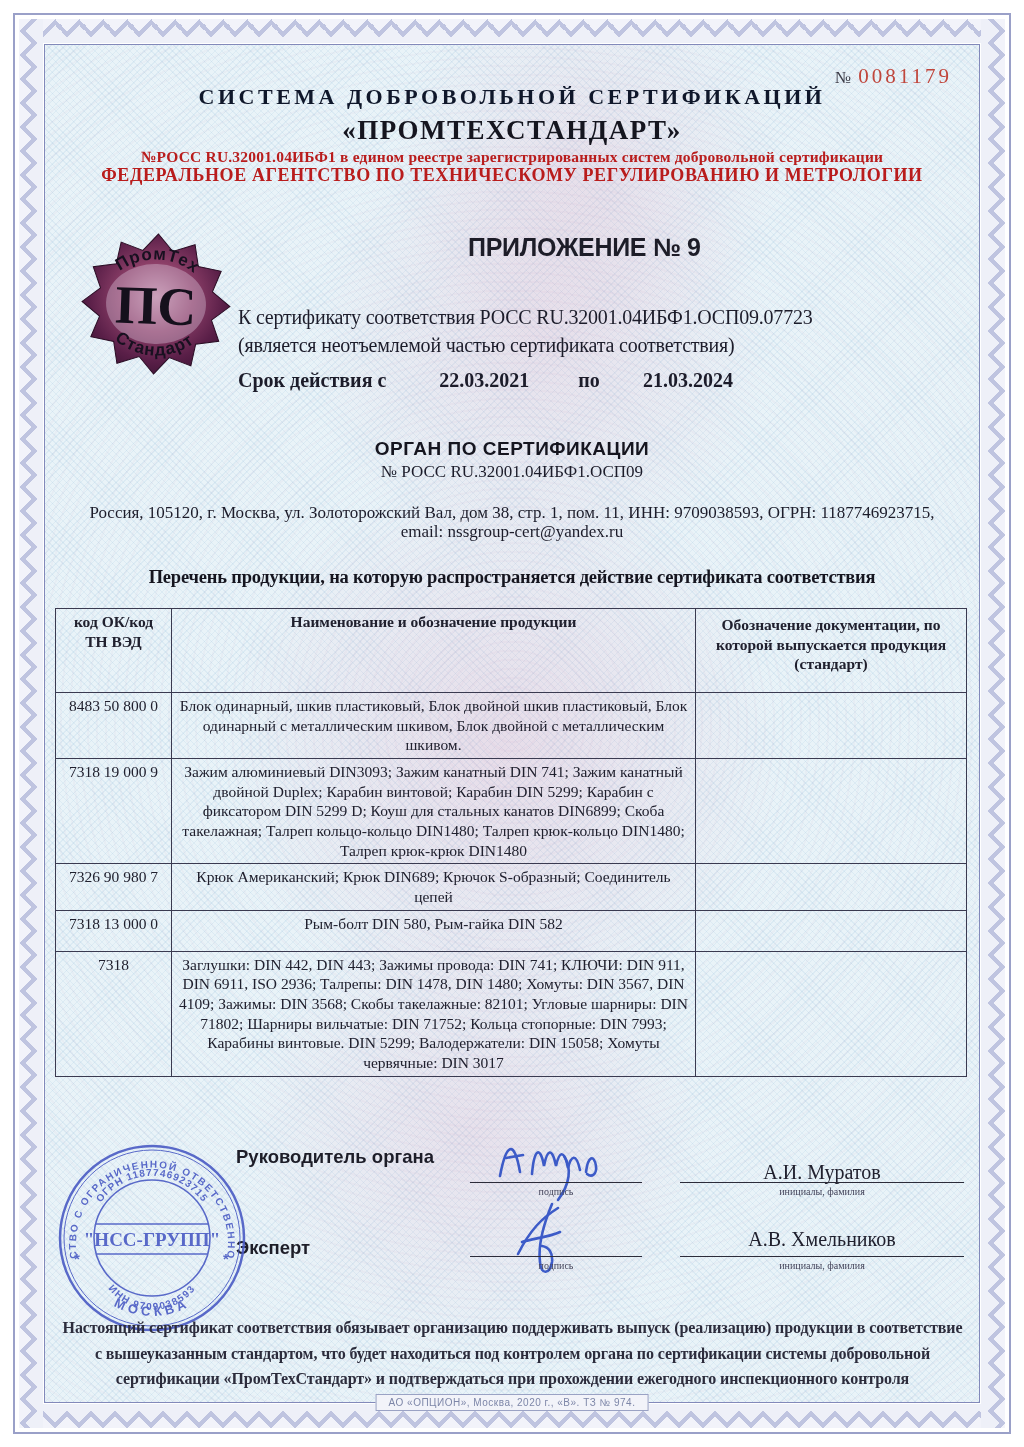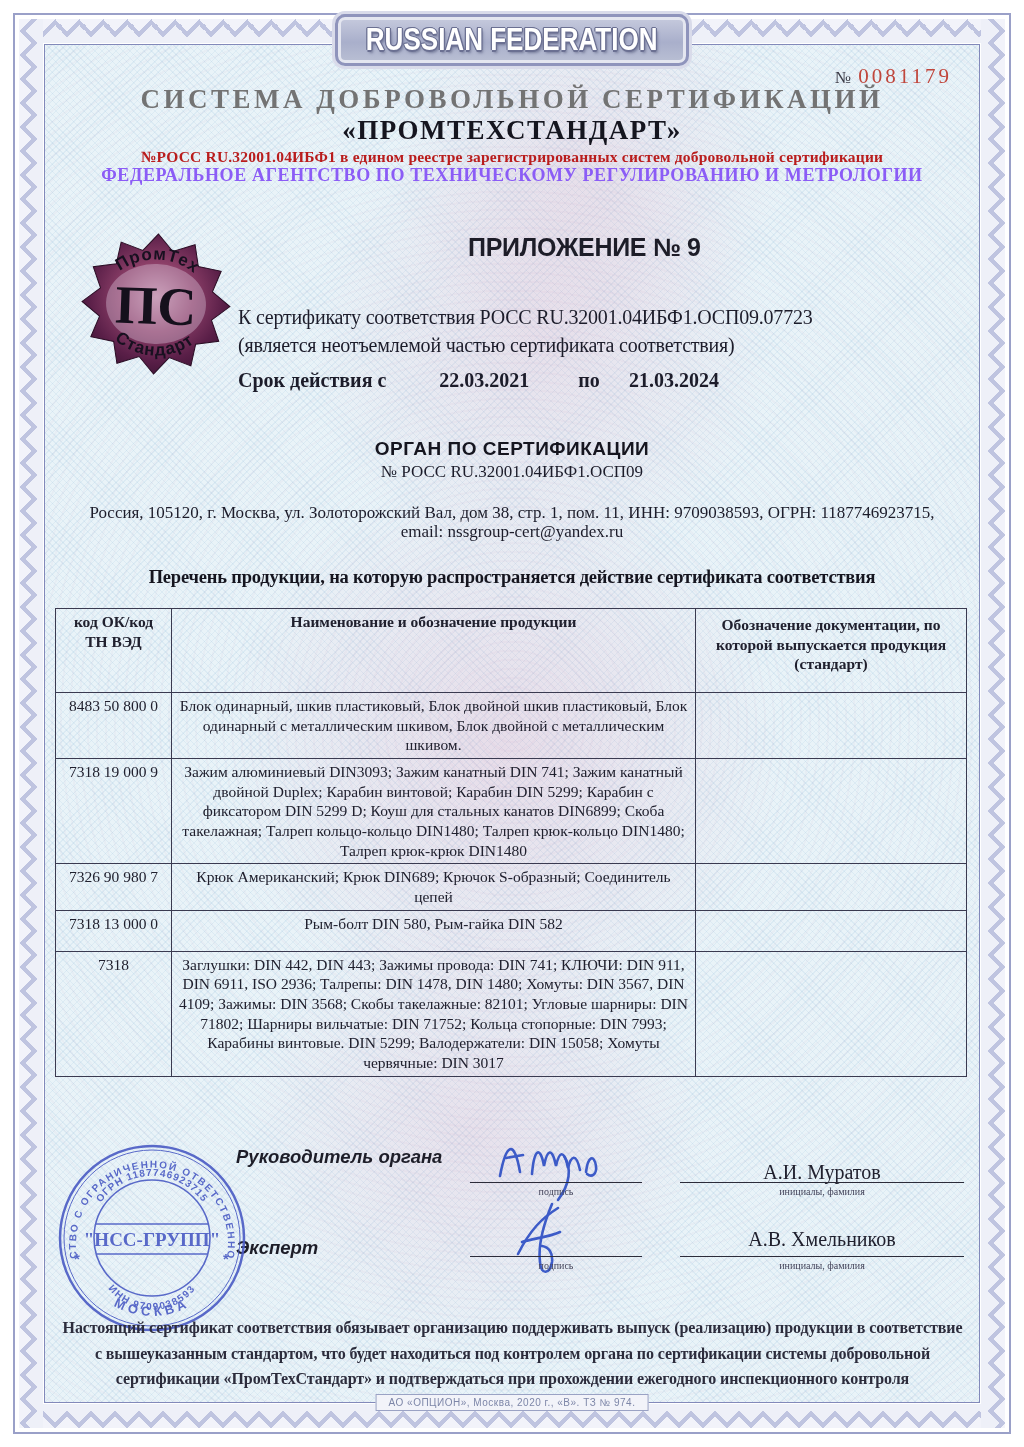--- a/index.html
+++ b/index.html
@@ -109,9 +109,6 @@
   <div class="band band-right"></div>
   <div class="frame-inner"></div>
 
-  <div class="banner">
-    <span>RUSSIAN FEDERATION</span>
-  </div>
   <div class="serial">
     <span class="no">№</span><span class="digits">0081179</span>
   </div>

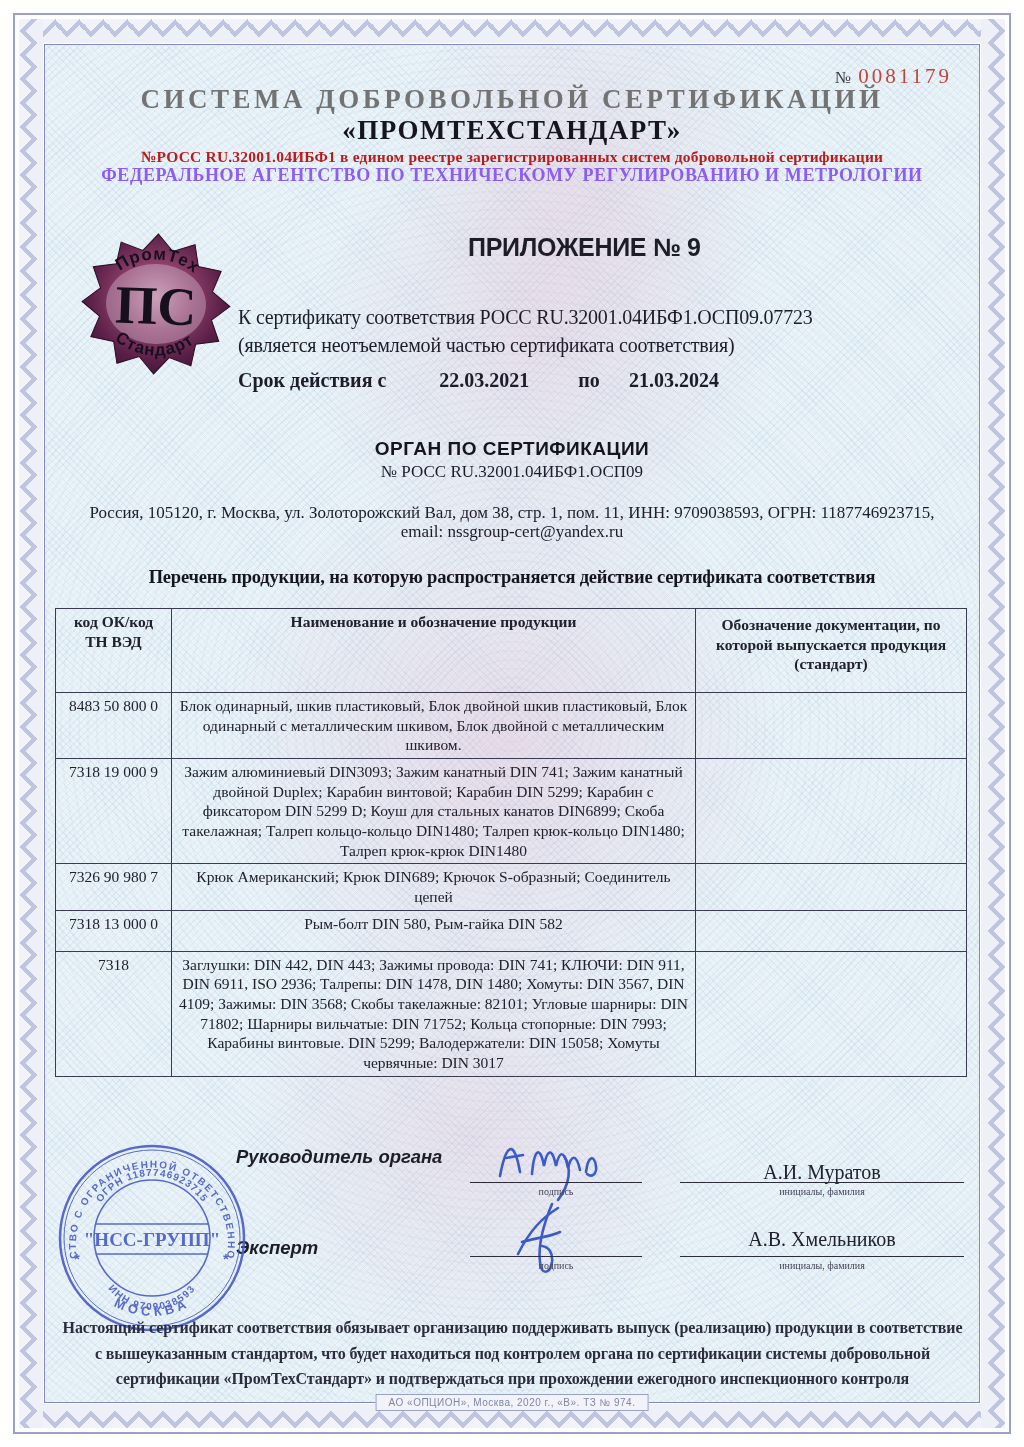--- a/index.html
+++ b/index.html
@@ -53,7 +53,7 @@
   .serial .no{color:#3c3c48;font-size:17px;margin-right:6px;}
   .serial .digits{color:#c0463c;letter-spacing:3px;}
   .t-center{position:absolute;left:0;width:100%;text-align:center;}
-  .sys-title{top:84px;font-weight:bold;font-size:27px;letter-spacing:3.5px;color:#737373;}
+  .sys-title{top:84px;font-weight:bold;font-size:22px;letter-spacing:3.5px;color:#0f172a;}
   .sys-name{top:115px;font-weight:bold;font-size:27px;letter-spacing:1.5px;color:#15151f;}
   .registry{top:148px;font-weight:bold;font-size:15.5px;letter-spacing:.2px;color:#b91c1c;}
   .agency{top:165px;font-weight:bold;font-size:18px;letter-spacing:.6px;color:#8b5cf6;}

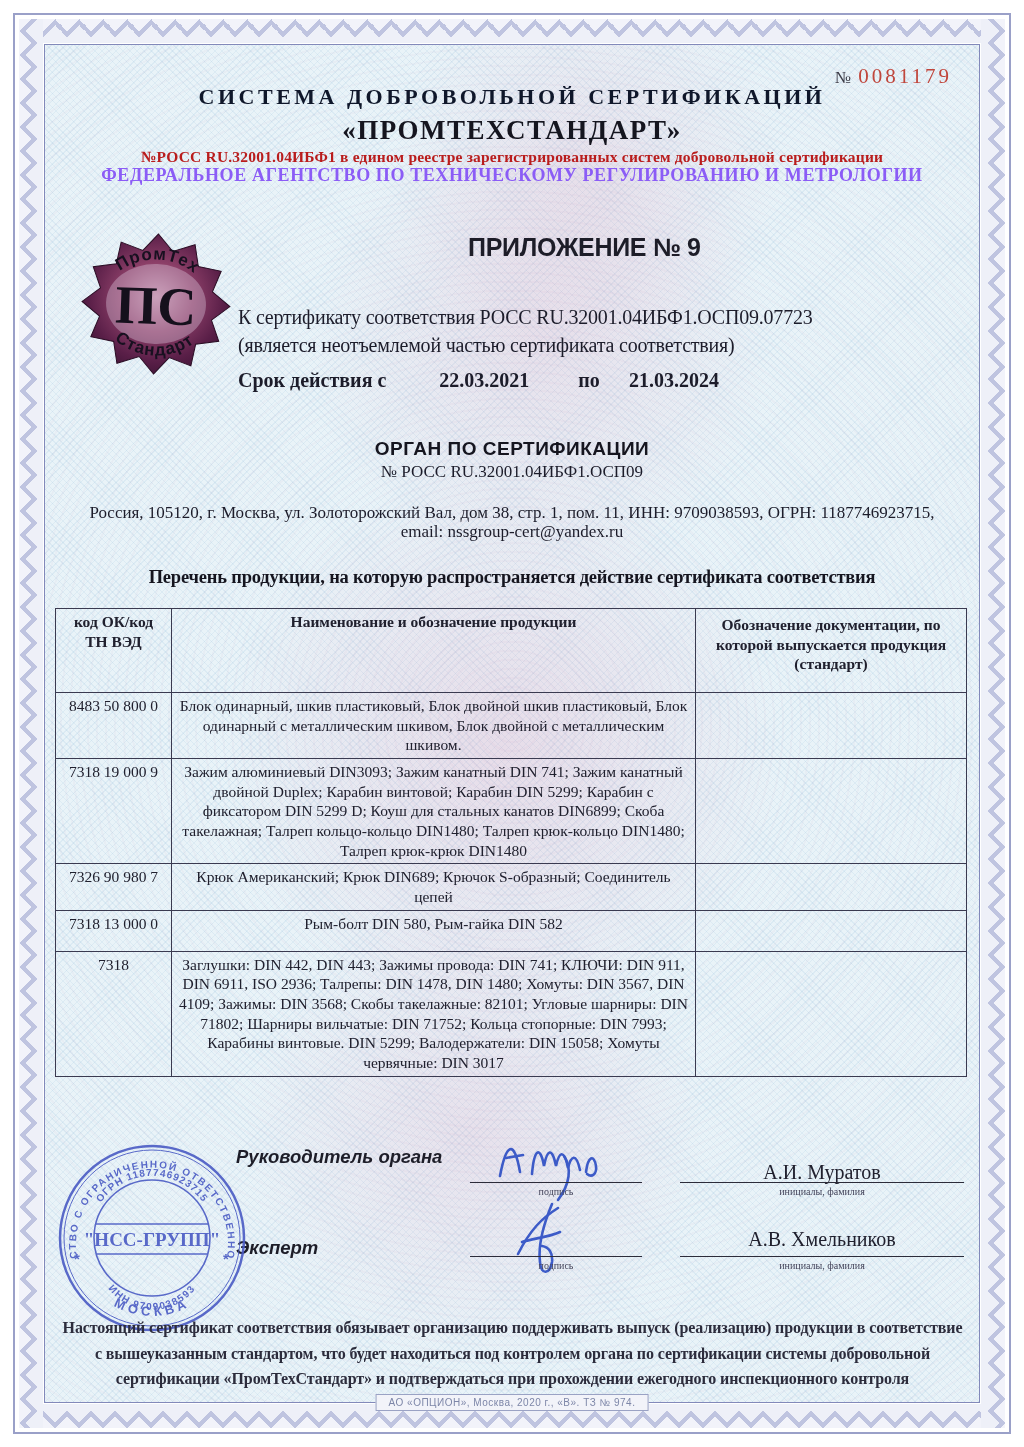--- a/index.html
+++ b/index.html
@@ -56,7 +56,7 @@
   .sys-title{top:84px;font-weight:bold;font-size:22px;letter-spacing:3.5px;color:#0f172a;}
   .sys-name{top:115px;font-weight:bold;font-size:27px;letter-spacing:1.5px;color:#15151f;}
   .registry{top:148px;font-weight:bold;font-size:15.5px;letter-spacing:.2px;color:#b91c1c;}
-  .agency{top:165px;font-weight:bold;font-size:18px;letter-spacing:.6px;color:#8b5cf6;}
+  .agency{top:165px;font-weight:bold;font-size:18px;letter-spacing:.6px;color:#b91c1c;}
   
   .hologram{position:absolute;left:76px;top:228px;transform:rotate(2deg);}
   .appendix-title{position:absolute;left:468px;top:233px;font-family:"Liberation Sans",sans-serif;

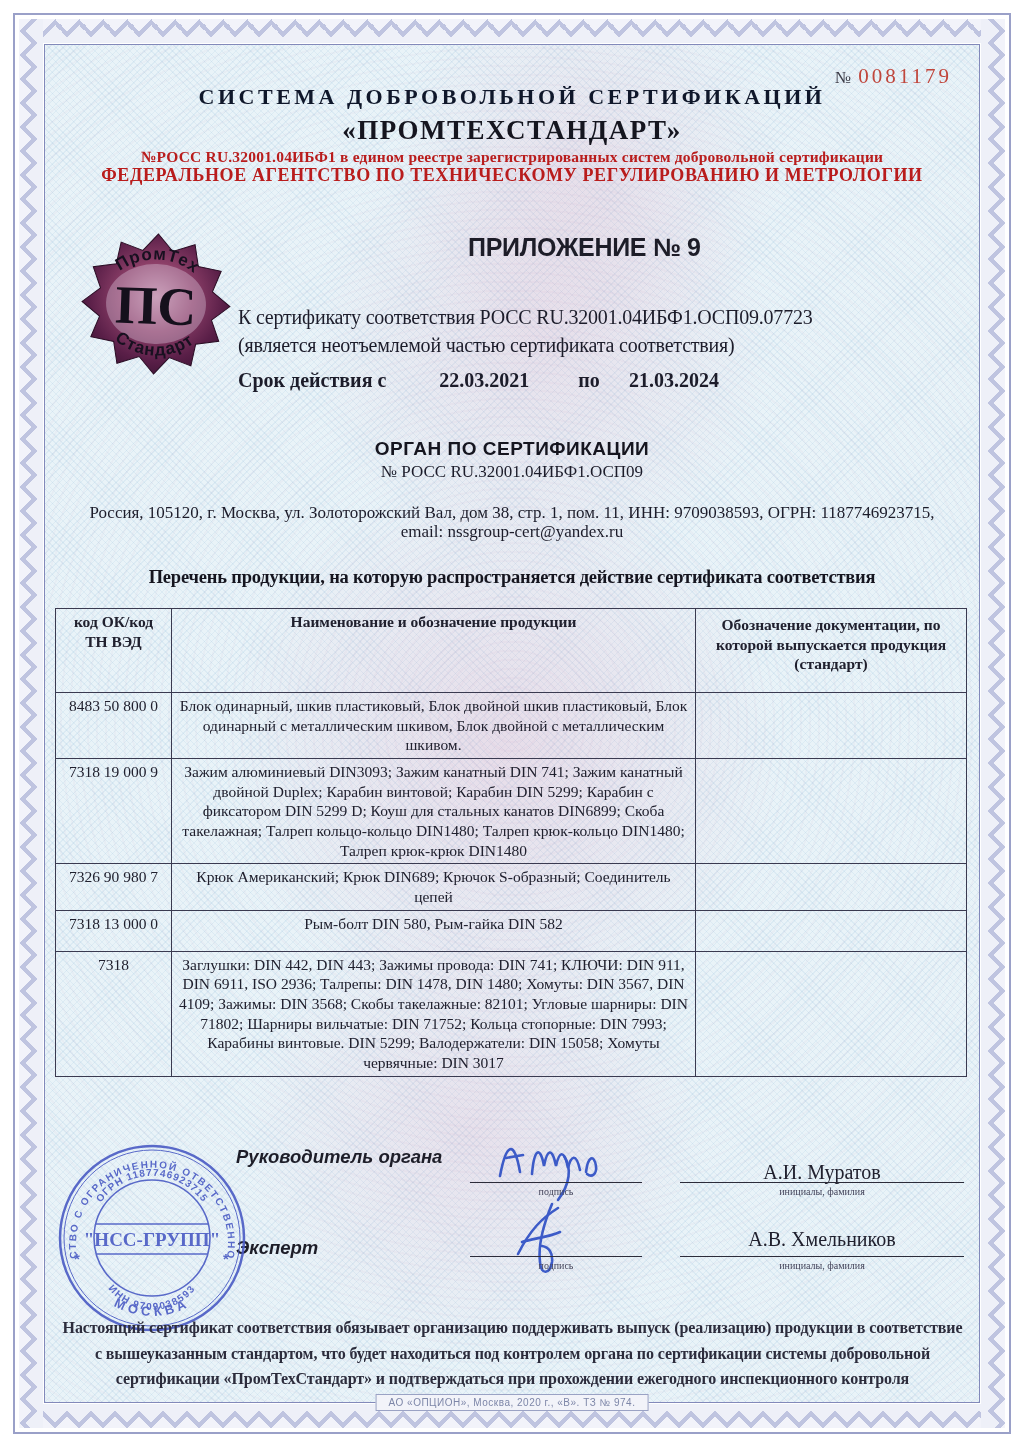--- a/index.html
+++ b/index.html
@@ -64,7 +64,7 @@
   .app-line1{position:absolute;left:238px;top:306px;font-size:20px;letter-spacing:-.2px;}
   .app-line2{position:absolute;left:238px;top:334px;font-size:20px;letter-spacing:-.2px;}
   .validity{position:absolute;left:238px;top:369px;font-size:20px;font-weight:600;}
-  .validity .g1{margin-left:48px;} .validity .g2{margin-left:44px;} .validity .g3{margin-left:24px;}
+  .validity .g1{margin-left:48px;} .validity .g2{margin-left:44px;} .validity .g3{margin-left:38px;}
   
   .org-heading{top:438px;font-family:"Liberation Sans",sans-serif;font-weight:bold;font-size:19px;
     letter-spacing:.5px;color:#15151f;}

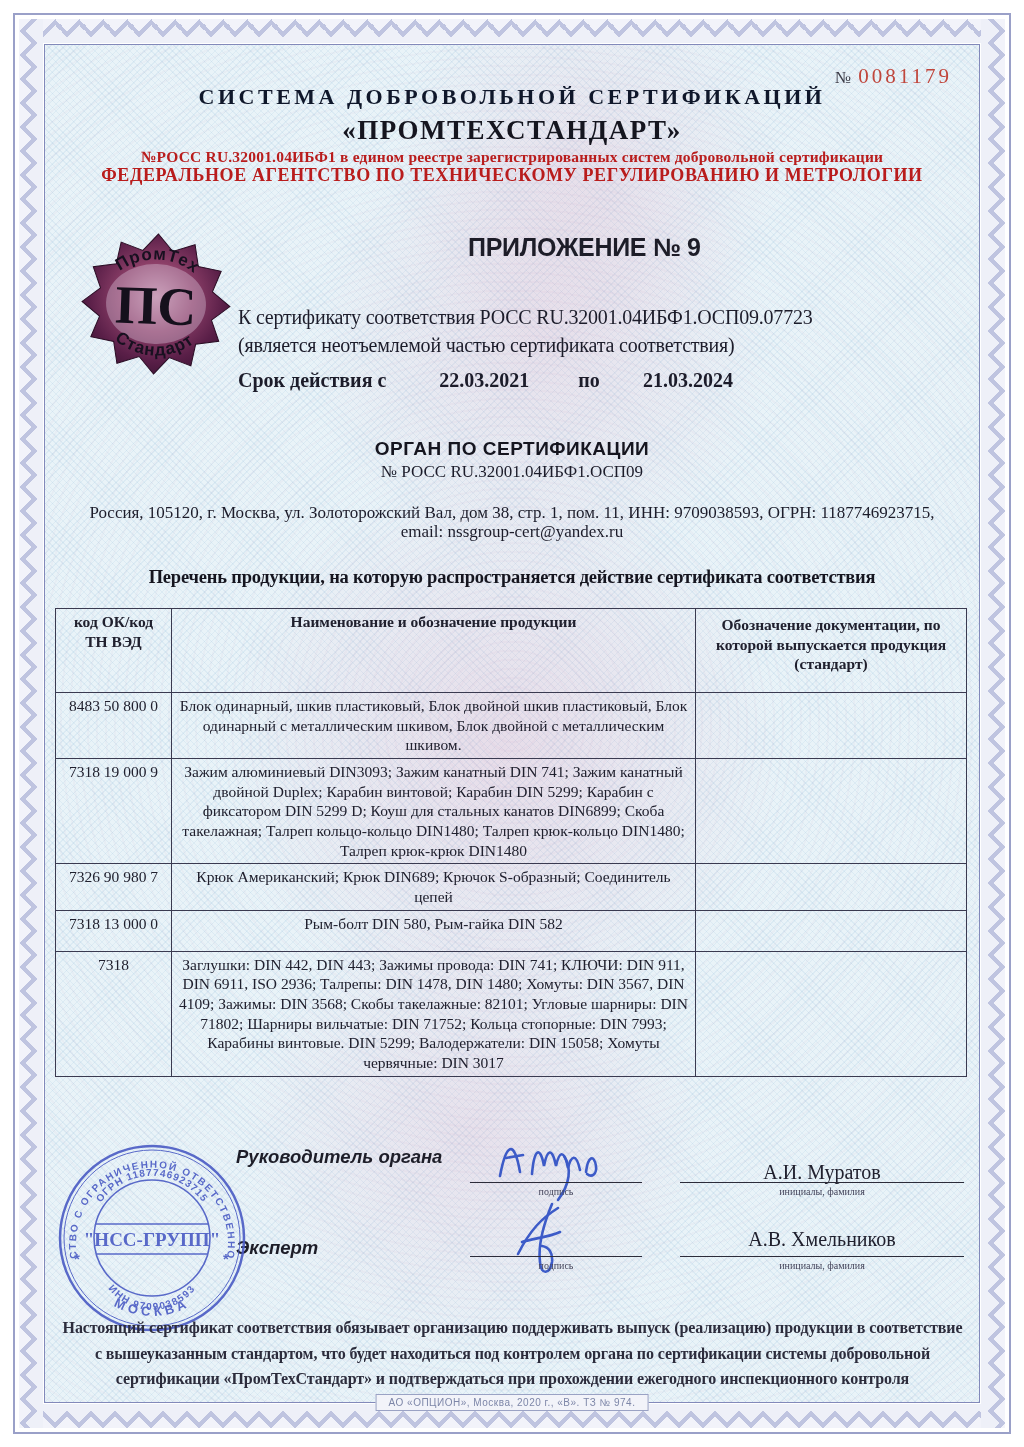--- a/index.html
+++ b/index.html
@@ -83,7 +83,7 @@
   td.code-ind{padding-left:18px;}
   
   .sig-label{position:absolute;font-family:"Liberation Sans",sans-serif;font-weight:bold;
-    font-size:18.5px;color:#1d1d28;font-style:italic;}
+    font-size:18.5px;color:#1d1d28;}
   .sig-line{position:absolute;border-bottom:1.5px solid #2c2c3a;}
   .sig-caption{position:absolute;font-size:10px;color:#44445a;text-align:center;}
   .sig-name{position:absolute;font-size:20px;color:#20202e;text-align:center;}

